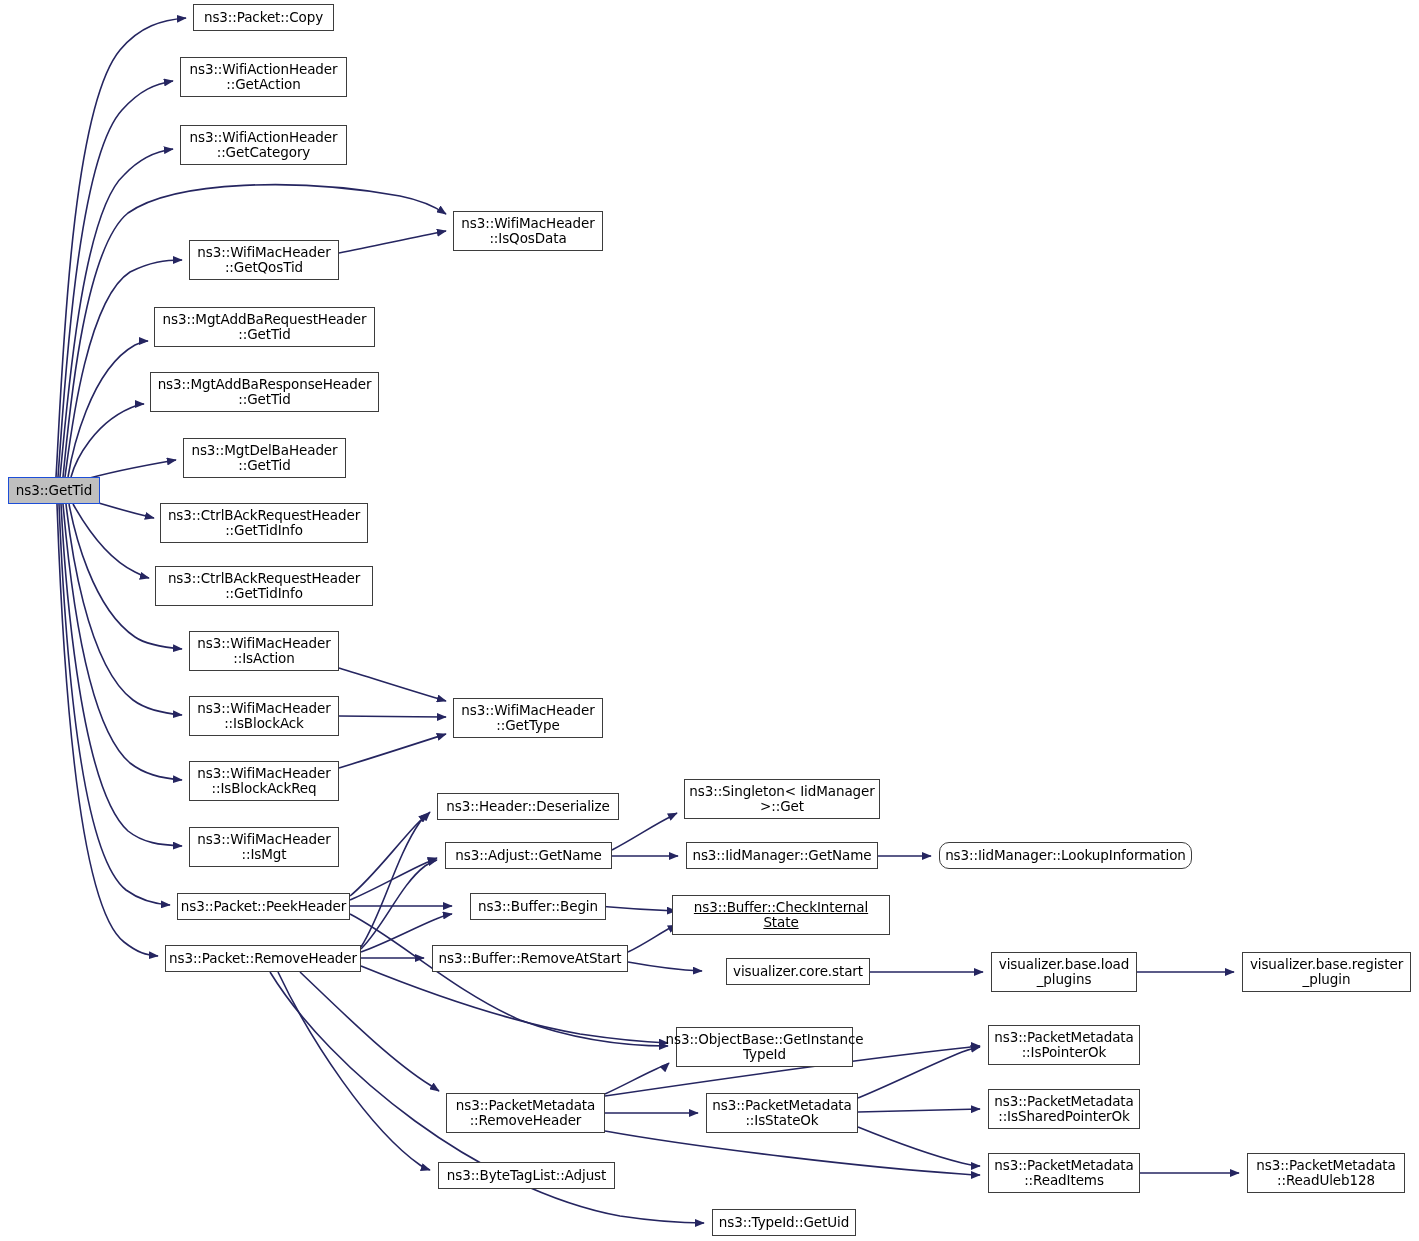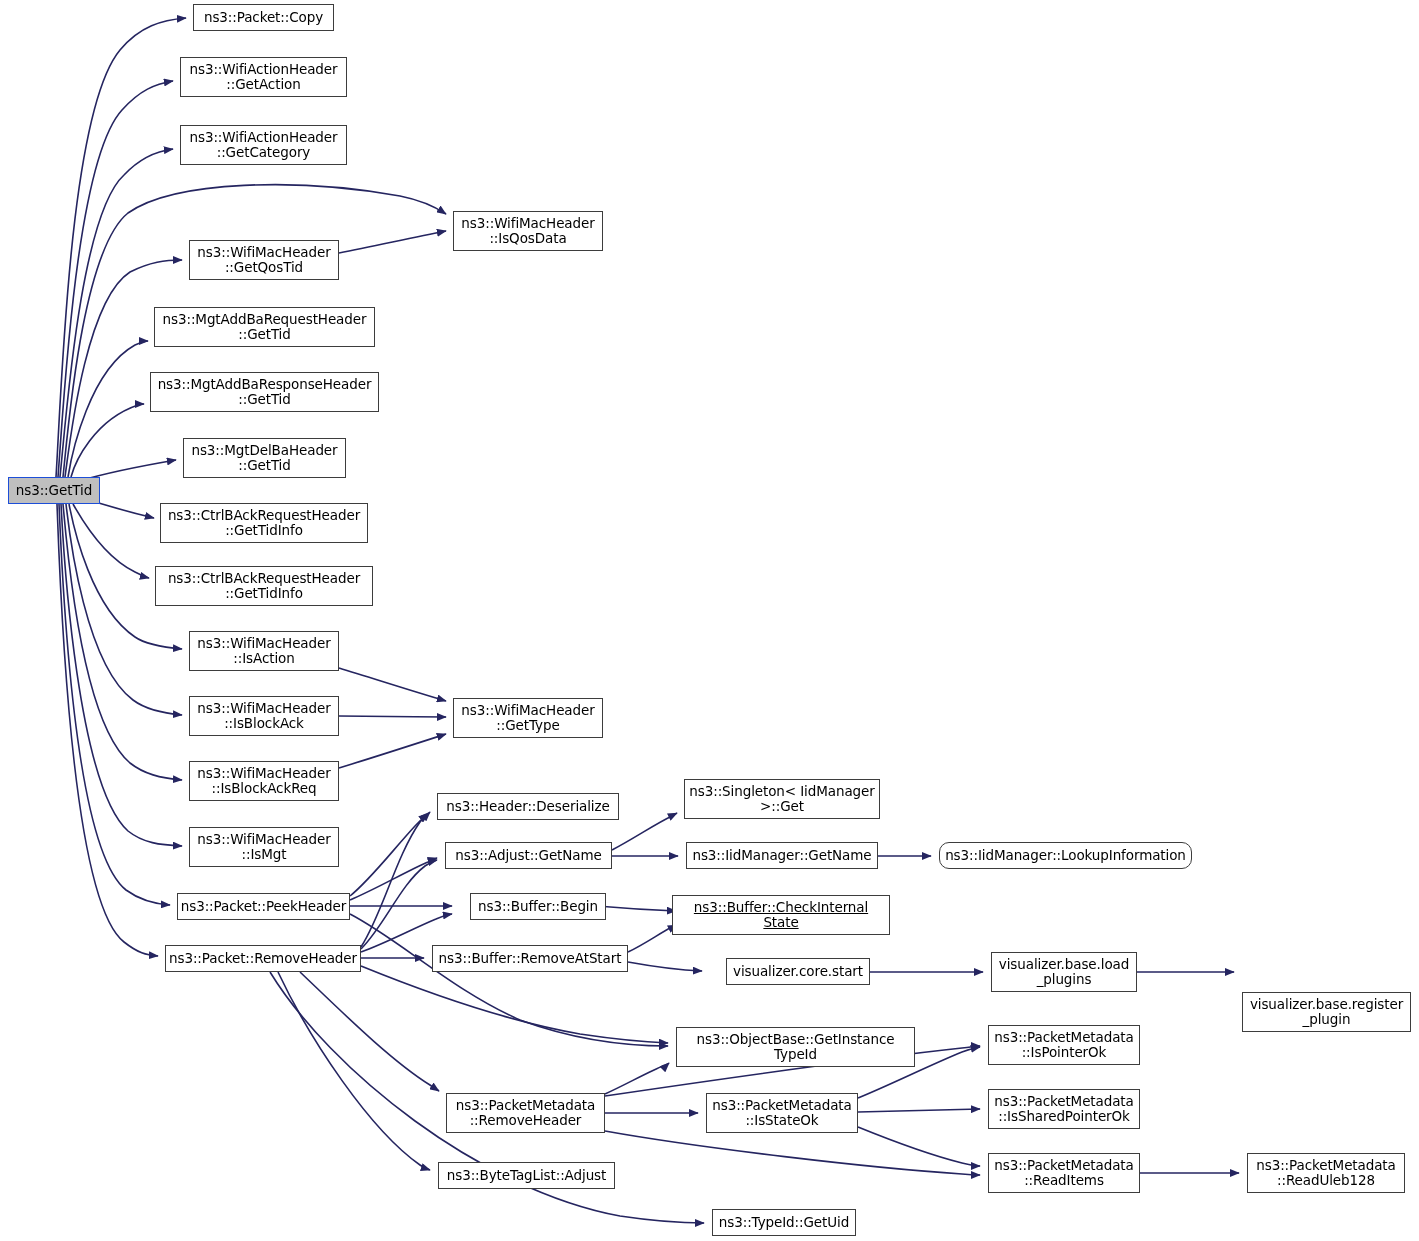--- a/index.html
+++ b/index.html
@@ -142,7 +142,7 @@
       <div class="node thick" style="left: 710px; top: 958px; width: 144px; height: 27px; margin-left: 16px;">visualizer.core.start</div>
       <div class="node thick" style="left: 991px; top: 952px; width: 146px; height: 40px;">visualizer.base.load
 _plugins</div>
-      <div class="node thick" style="left: 1242px; top: 952px; width: 169px; height: 40px; margin-top: 40px;">visualizer.base.register
+      <div class="node thick" style="left: 1242px; top: 952px; width: 169px; height: 40px;">visualizer.base.register
 _plugin</div>
       <div class="node thick" style="left: 676px; top: 1027px; width: 239px; height: 40px;">ns3::ObjectBase::GetInstance
 TypeId</div>

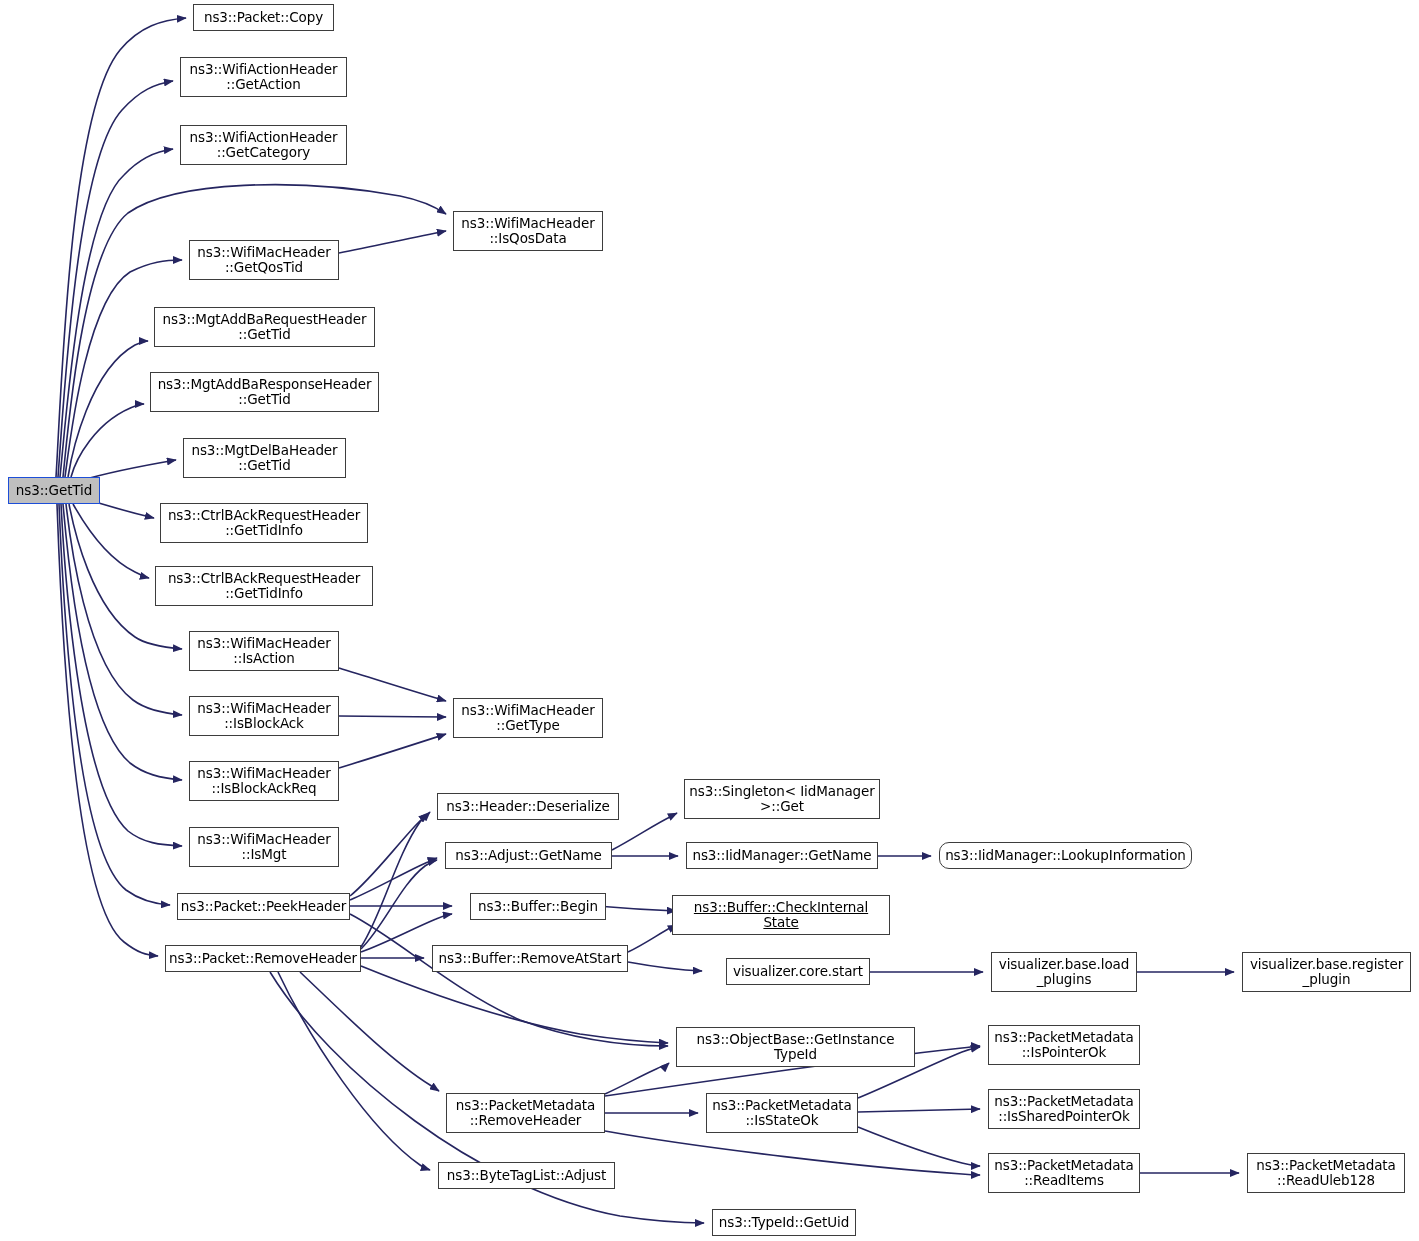--- a/index.html
+++ b/index.html
@@ -144,7 +144,7 @@
 _plugins</div>
       <div class="node thick" style="left: 1242px; top: 952px; width: 169px; height: 40px;">visualizer.base.register
 _plugin</div>
-      <div class="node thick" style="left: 676px; top: 1027px; width: 239px; height: 40px;">ns3::ObjectBase::GetInstance
+      <div class="node thick" style="left: 676px; top: 1027px; width: 177px; height: 40px;">ns3::ObjectBase::GetInstance
 TypeId</div>
       <div class="node thick" style="left: 988px; top: 1025px; width: 152px; height: 40px;">ns3::PacketMetadata
 ::IsPointerOk</div>

